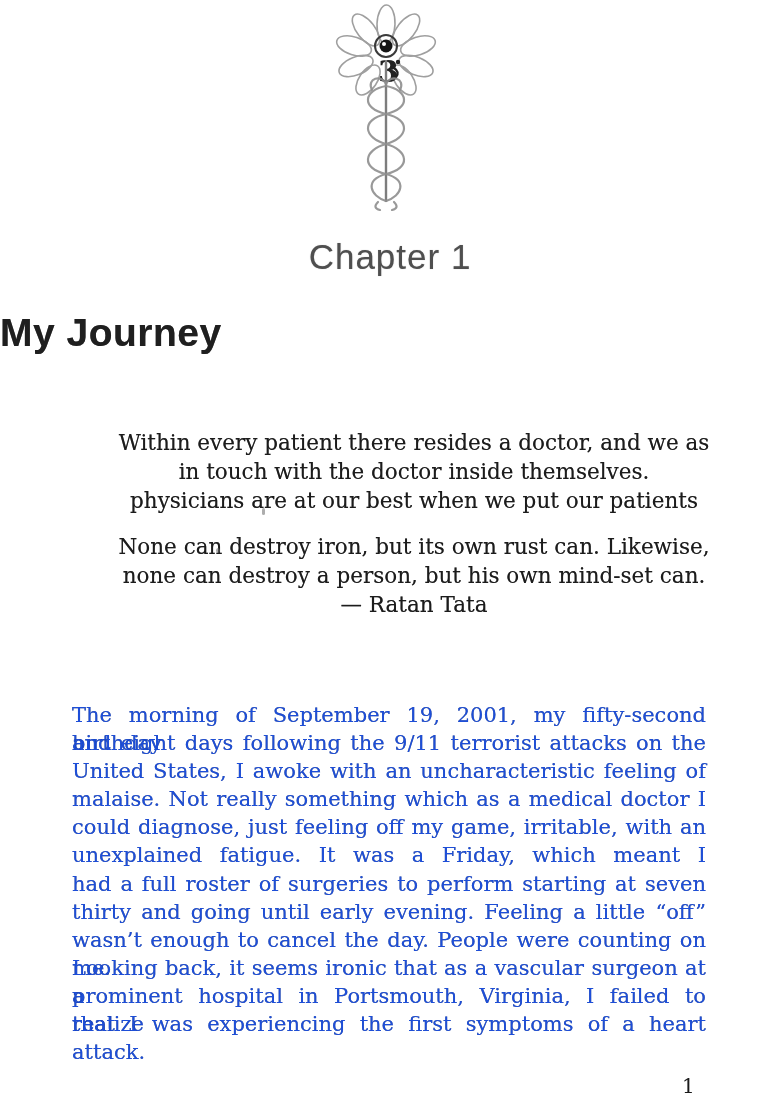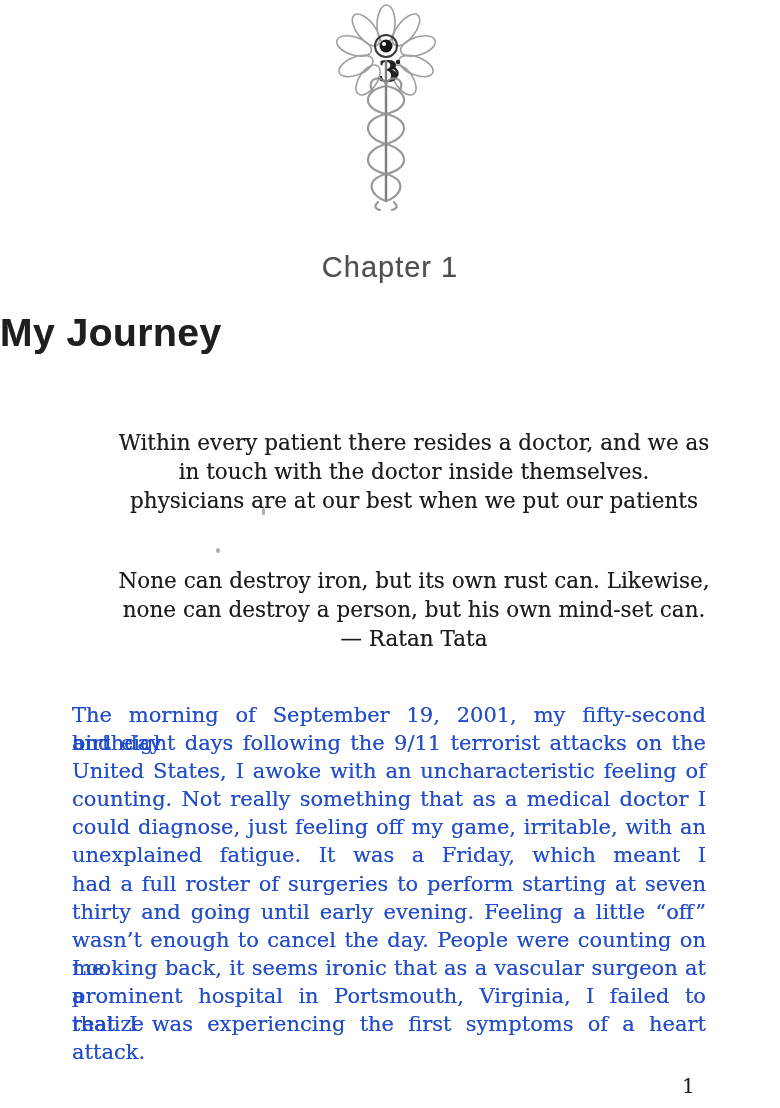--- a/index.html
+++ b/index.html
@@ -26,11 +26,11 @@
 
   .chapter-label {
     position: absolute;
-    top: 251px;
+    top: 237px;
     left: 0; right: 0;
     text-align: center;
     font-family: "Liberation Sans", sans-serif;
-    font-size: 29px;
+    font-size: 35px;
     font-weight: 500;
     letter-spacing: 1px;
     color: #4f4f4f;

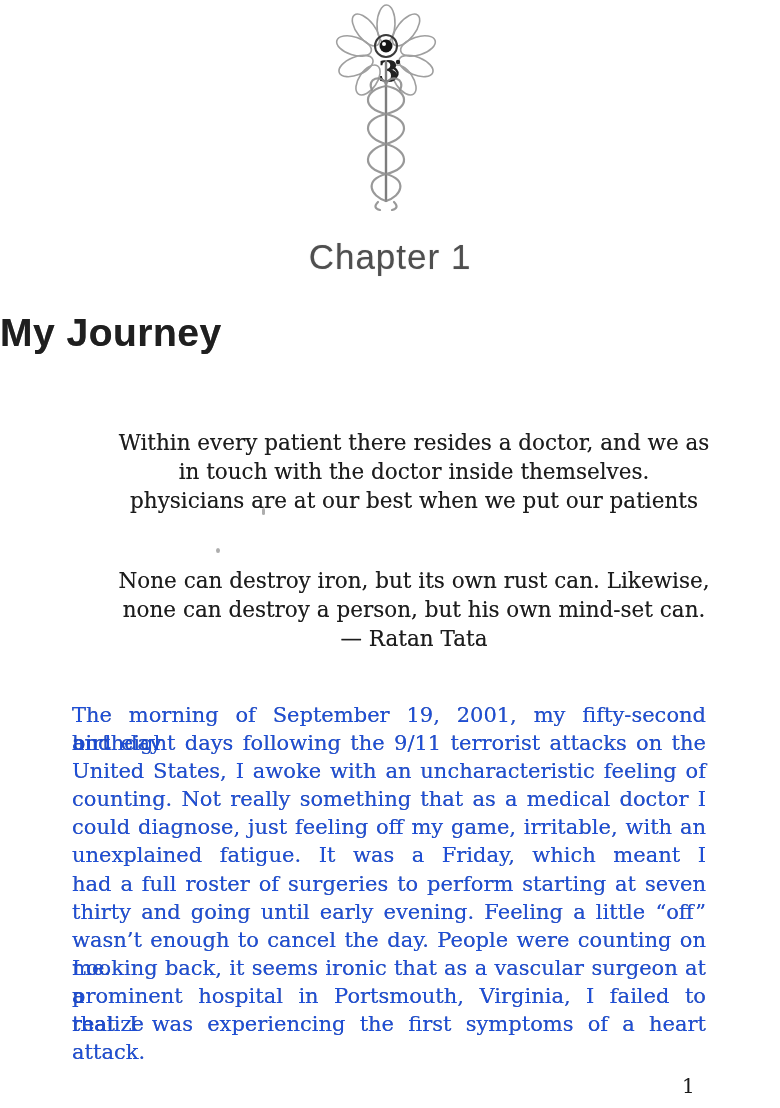--- a/index.html
+++ b/index.html
@@ -62,7 +62,7 @@
     padding-left: 48px;
   }
   .epigraph-1 { top: 428px; }
-  .epigraph-2 { top: 566px; }
+  .epigraph-2 { top: 532px; }
   .epigraph .eline, .epigraph .eattr { white-space: nowrap; }
 
   .body-paragraph {

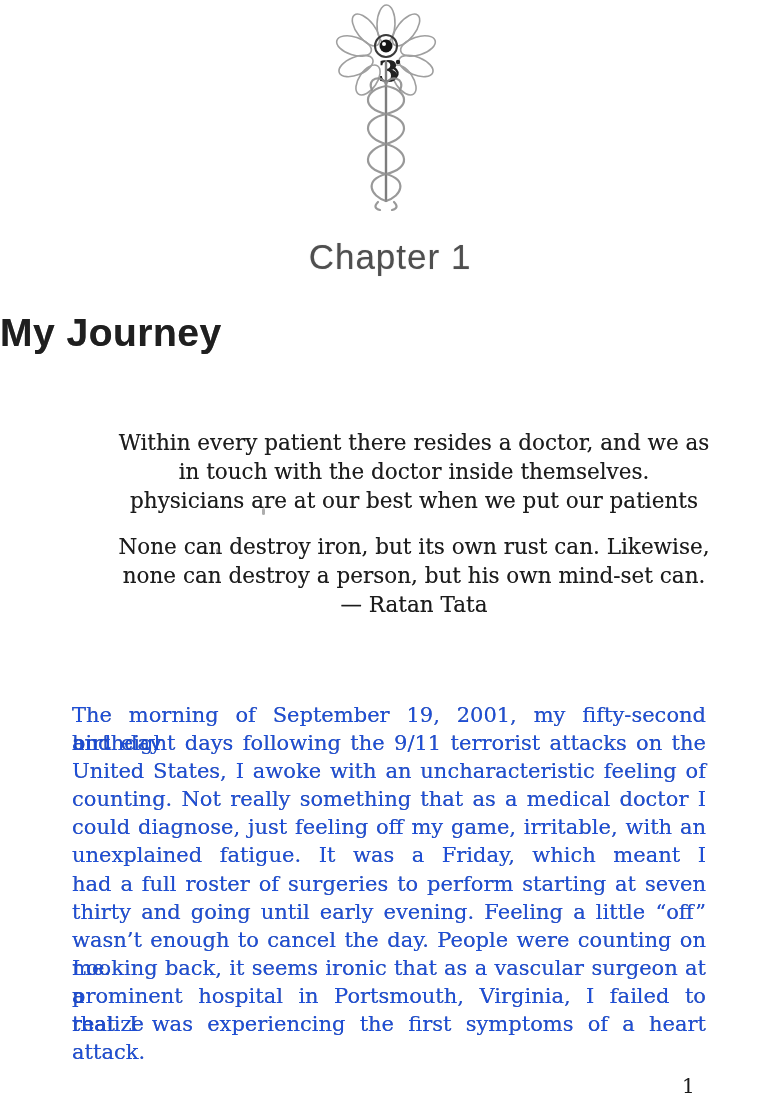--- a/index.html
+++ b/index.html
@@ -162,7 +162,7 @@
     <div class="body-line">The morning of September 19, 2001, my fifty-second birthday</div>
     <div class="body-line">and eight days following the 9/11 terrorist attacks on the</div>
     <div class="body-line">United States, I awoke with an uncharacteristic feeling of</div>
-    <div class="body-line">counting. Not really something that as a medical doctor I</div>
+    <div class="body-line">malaise. Not really something which as a medical doctor I</div>
     <div class="body-line">could diagnose, just feeling off my game, irritable, with an</div>
     <div class="body-line">unexplained fatigue. It was a Friday, which meant I</div>
     <div class="body-line">had a full roster of surgeries to perform starting at seven</div>

